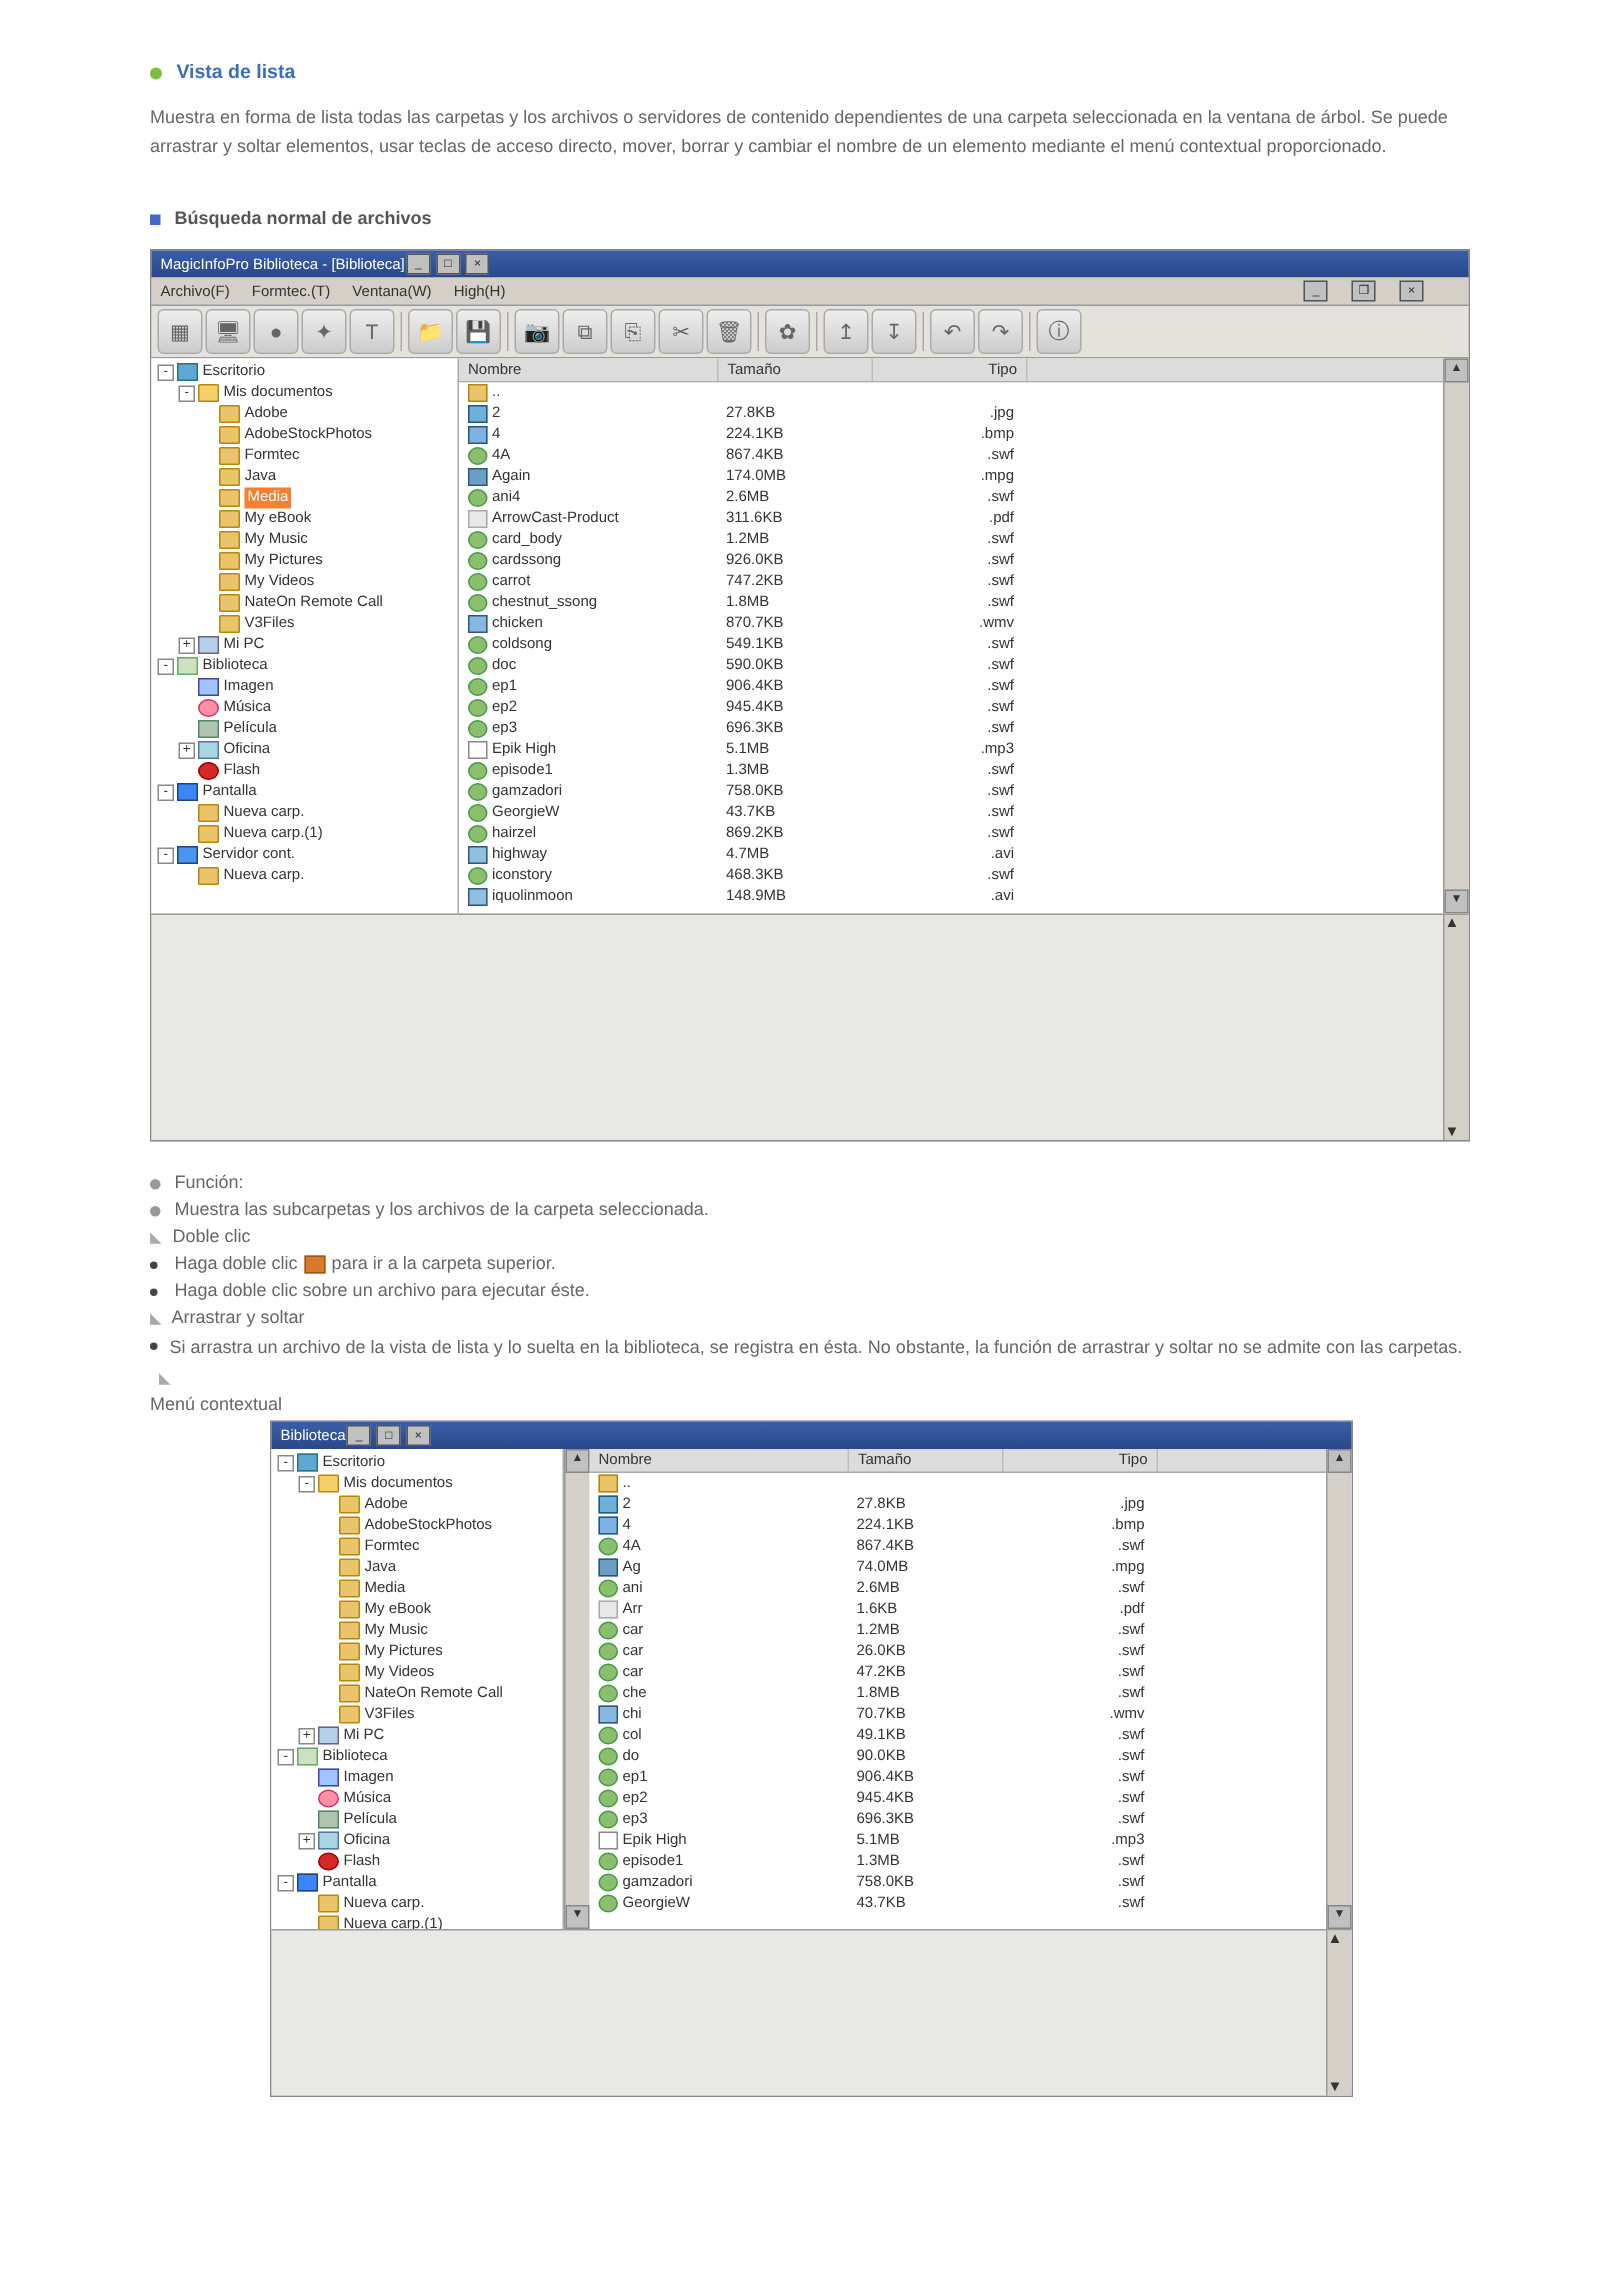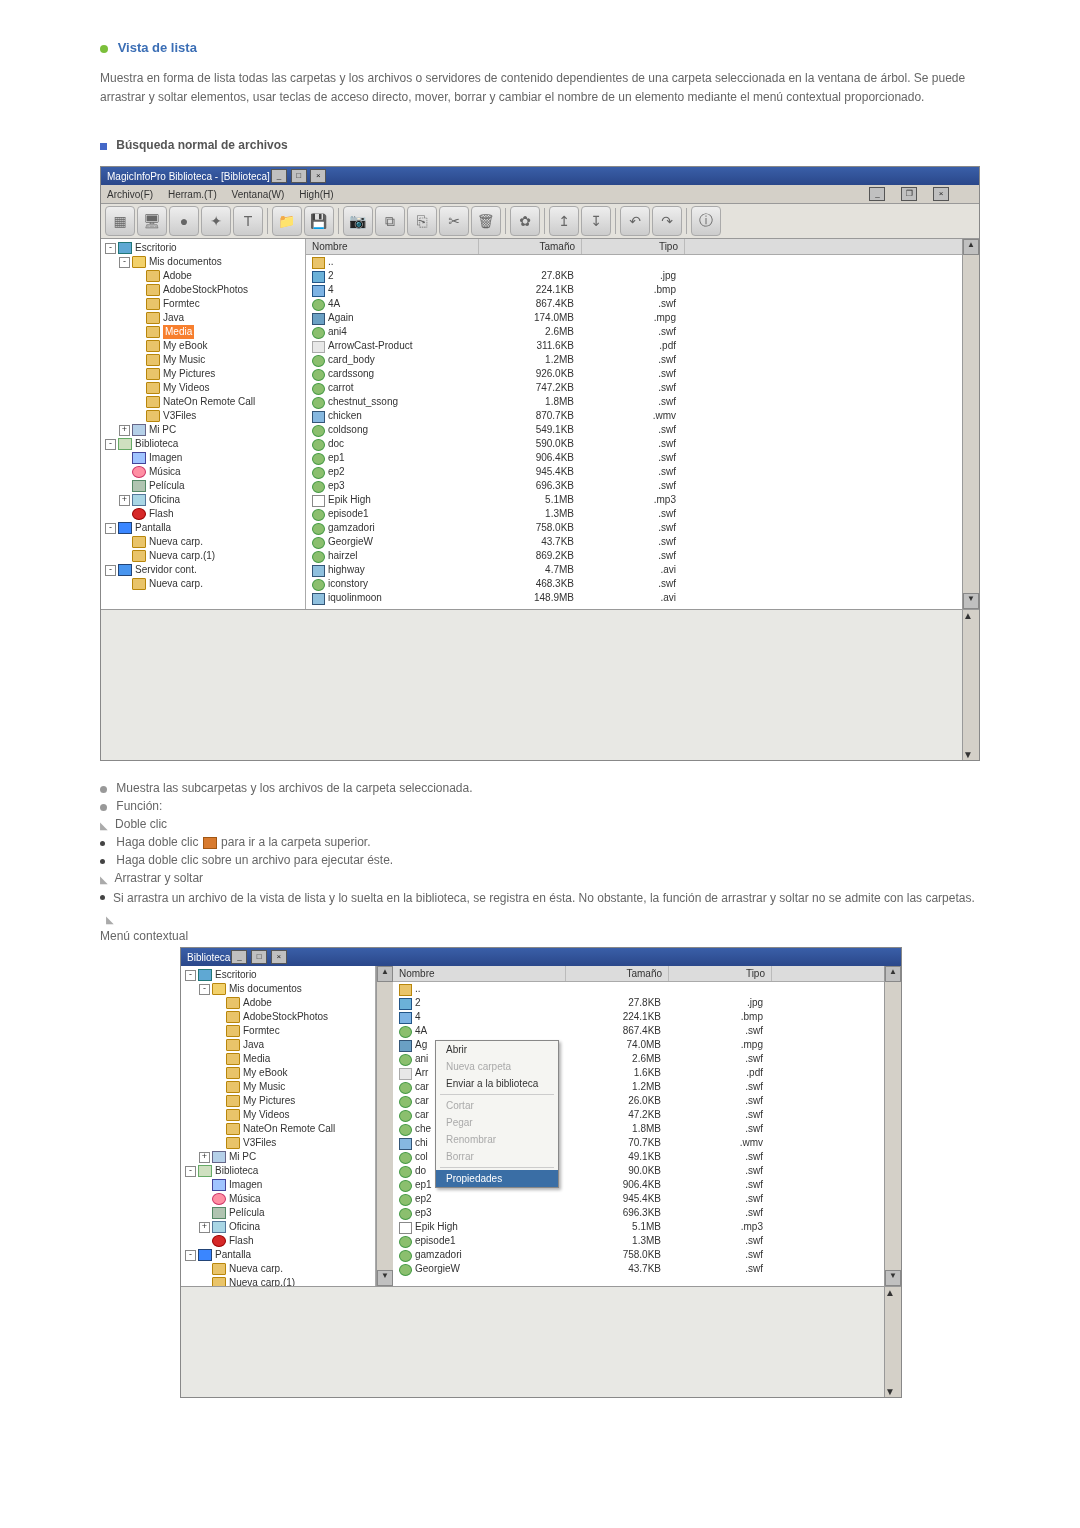--- a/index.html
+++ b/index.html
@@ -310,7 +310,7 @@
   <div class="menubar">
     <div>
       <span>Archivo(F)</span>
-      <span>Herram.(T)</span>
+      <span>Formtec.(T)</span>
       <span>Ventana(W)</span>
       <span>High(H)</span>
     </div>

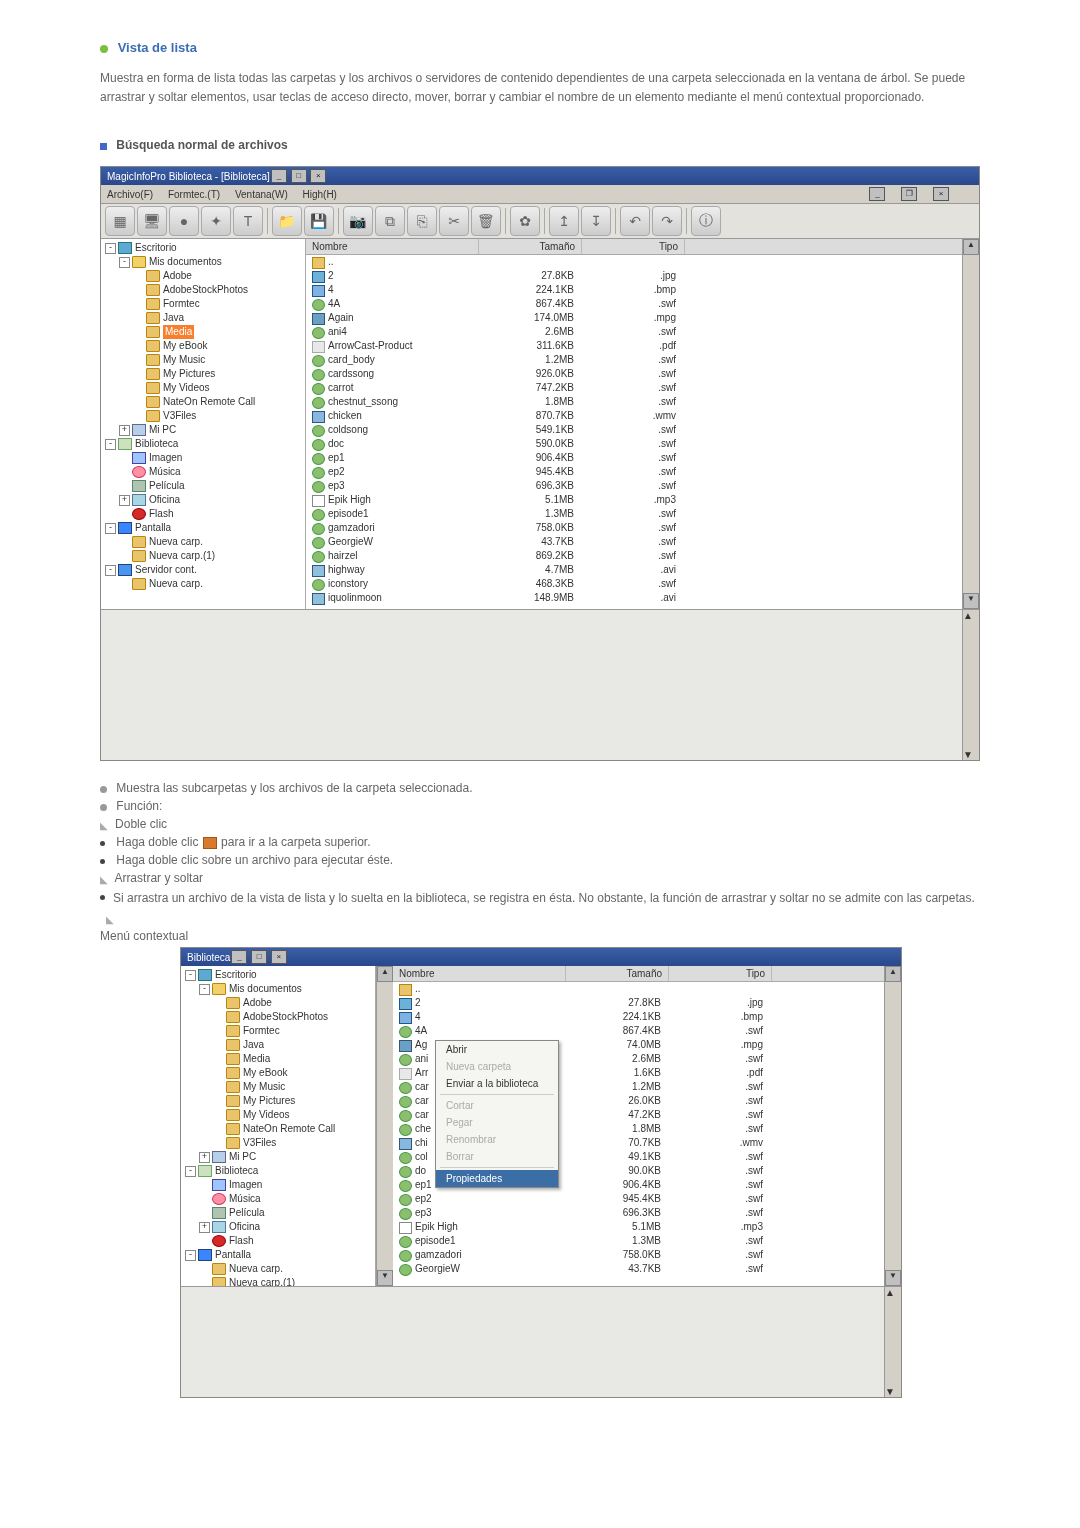--- a/index.html
+++ b/index.html
@@ -195,7 +195,7 @@
     border-right: 1px solid #bbb;
   }
   .col-n { width: 160px; }
-  .col-s { width: 90px; text-align: right; }
+  .col-s { width: 90px; }
   .col-t { width: 90px; text-align: right; }
   .list-body {
     flex: 1;

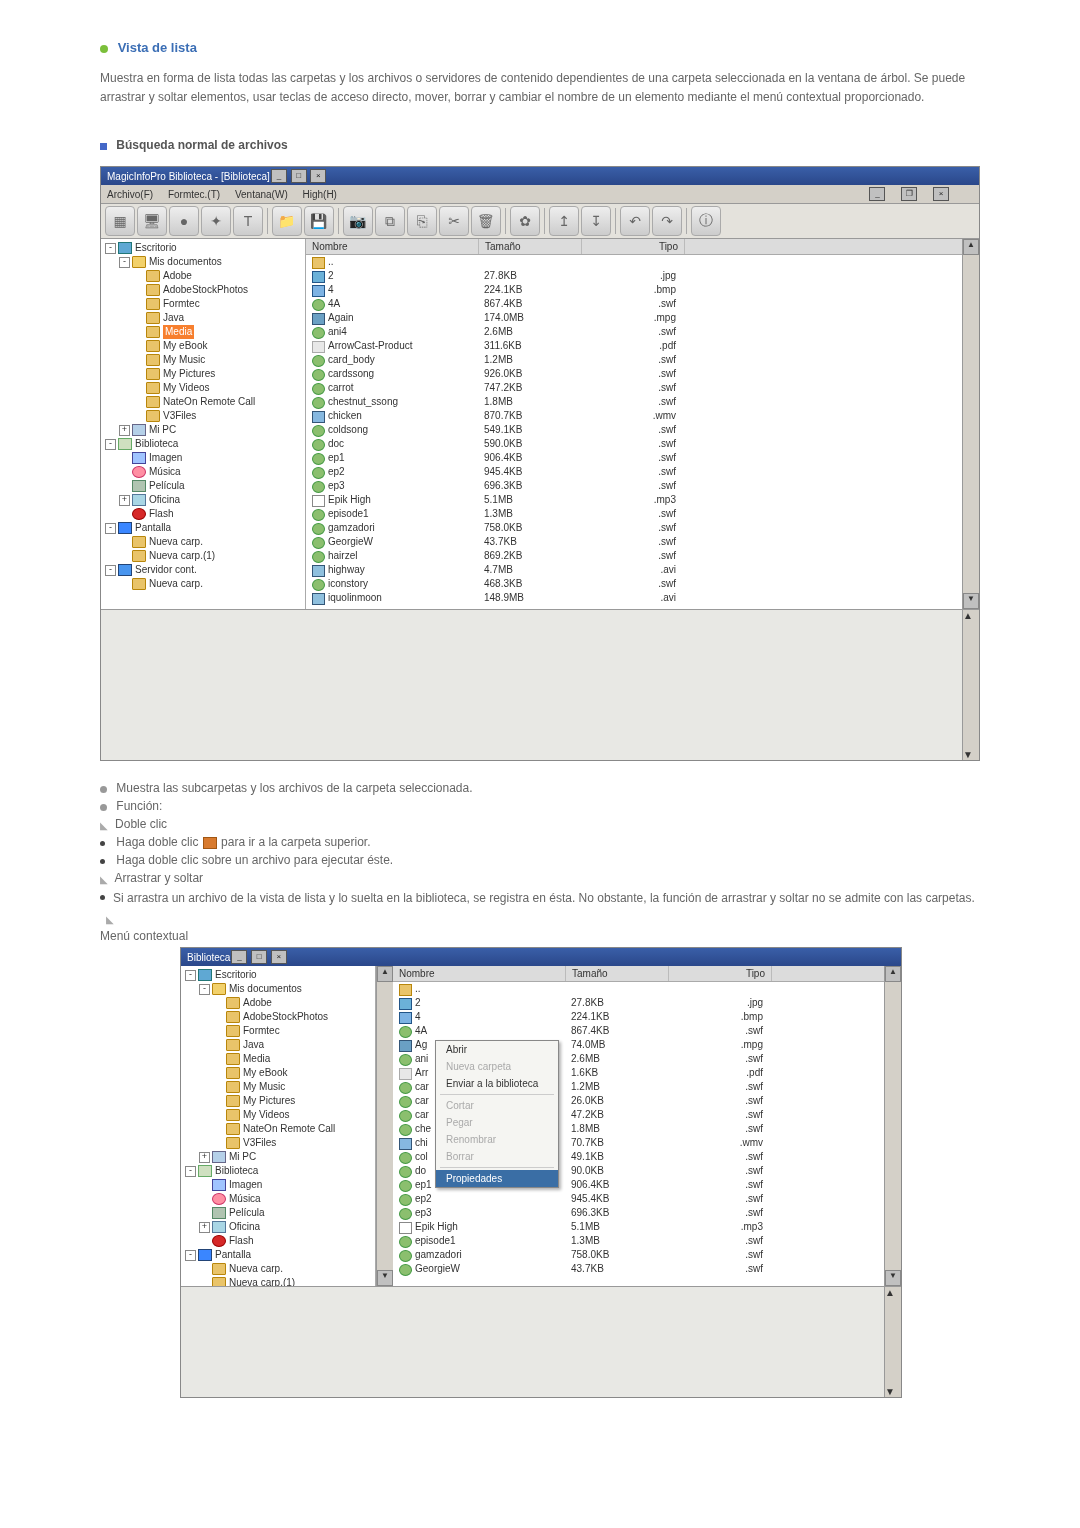--- a/index.html
+++ b/index.html
@@ -624,11 +624,11 @@
 <div class="notes">
   <div class="note-line">
     <span class="bullet-gray"></span>
-    <span>Muestra las subcarpetas y los archivos de la carpeta seleccionada.</span>
+    <span>Función:</span>
   </div>
   <div class="note-line">
     <span class="bullet-gray"></span>
-    <span>Función:</span>
+    <span>Muestra las subcarpetas y los archivos de la carpeta seleccionada.</span>
   </div>
   <div class="note-line indent-1">
     <span class="bullet-arrow">◣</span>

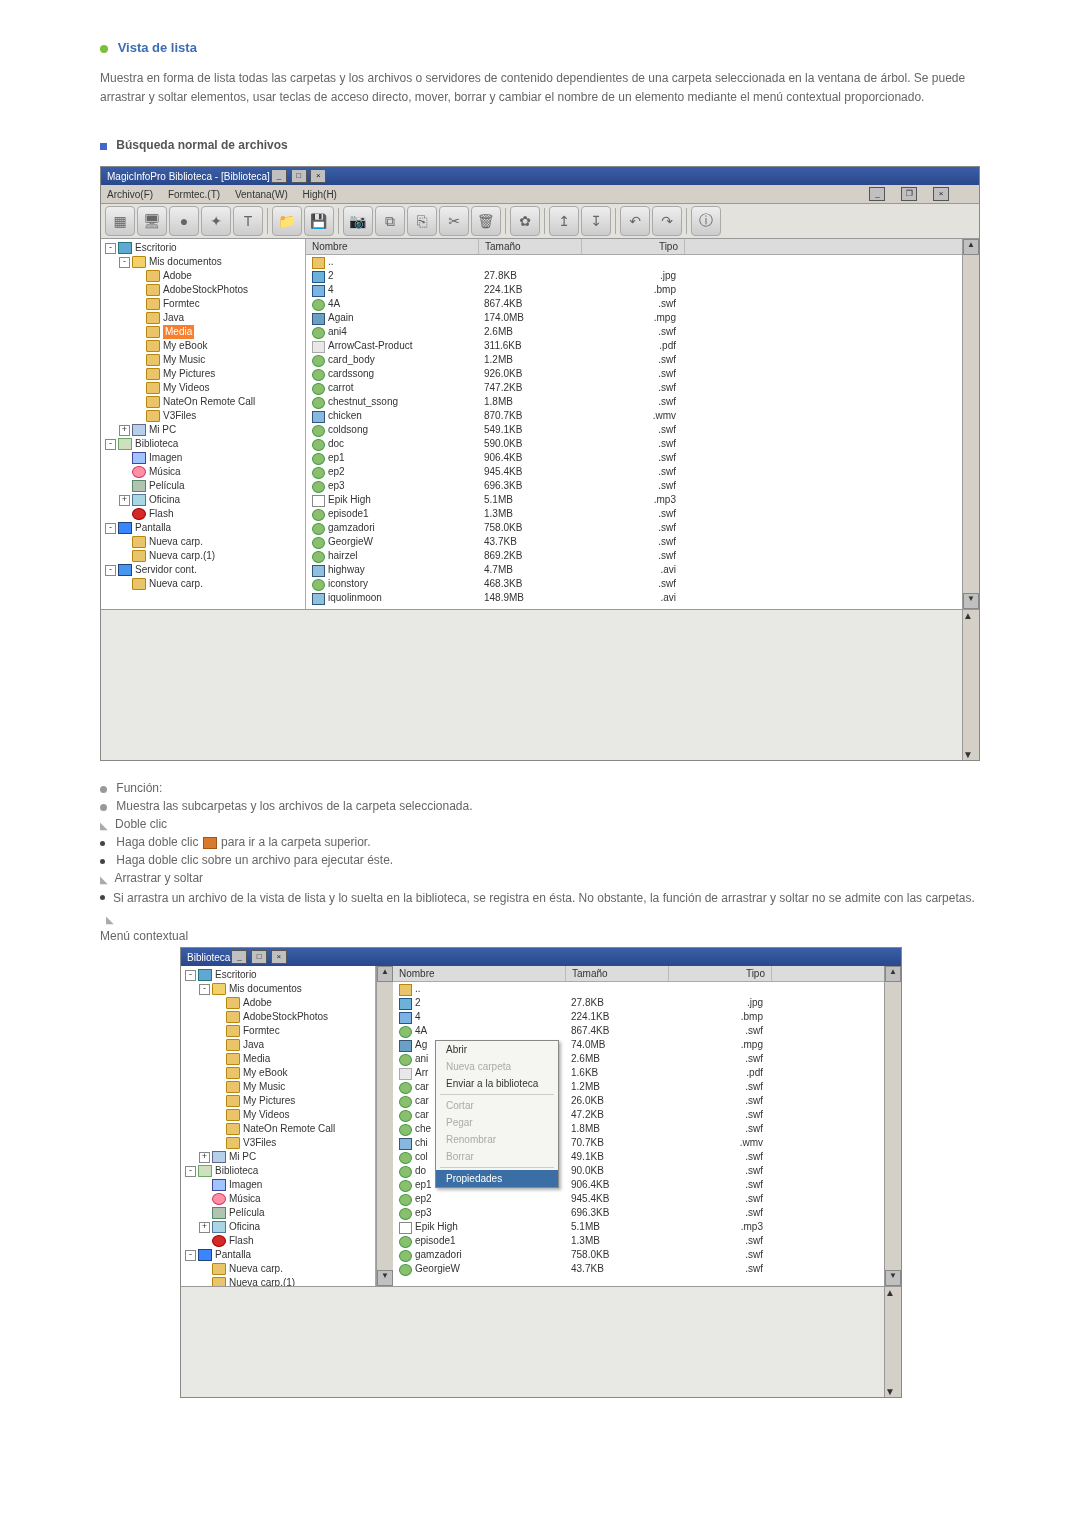--- a/index.html
+++ b/index.html
@@ -905,18 +905,6 @@
           </div>
         </div>
 
-      <div class="ctx-menu" style="left:42px; top:74px;">
-        <div class="ctx-item">Abrir</div>
-        <div class="ctx-item disabled">Nueva carpeta</div>
-        <div class="ctx-item">Enviar a la biblioteca</div>
-        <div class="ctx-sep"></div>
-        <div class="ctx-item disabled">Cortar</div>
-        <div class="ctx-item disabled">Pegar</div>
-        <div class="ctx-item disabled">Renombrar</div>
-        <div class="ctx-item disabled">Borrar</div>
-        <div class="ctx-sep"></div>
-        <div class="ctx-item active">Propiedades</div>
-      </div>
     </div>
     <div class="scrollbar-v">
       <div class="sbbtn">▲</div>

